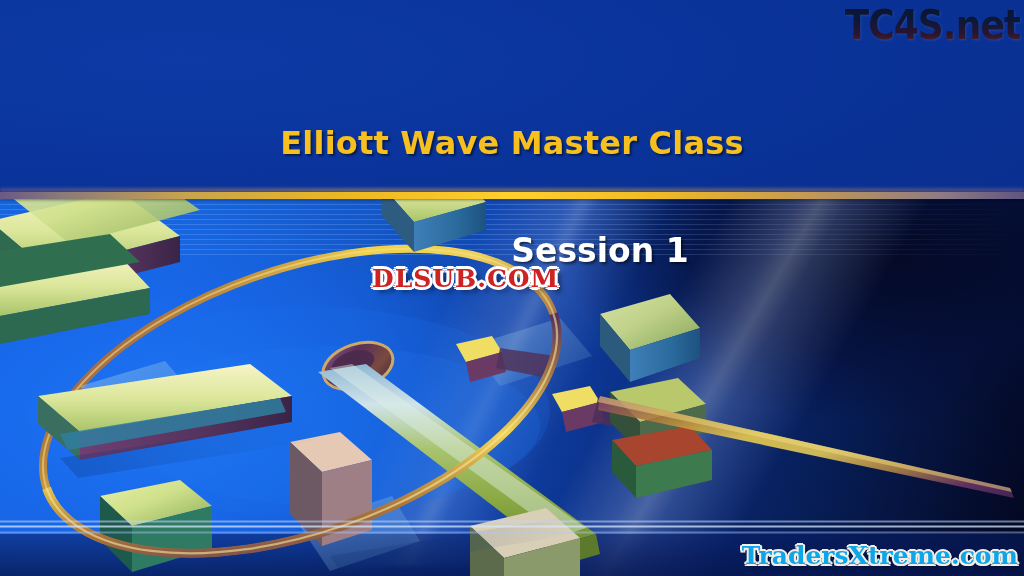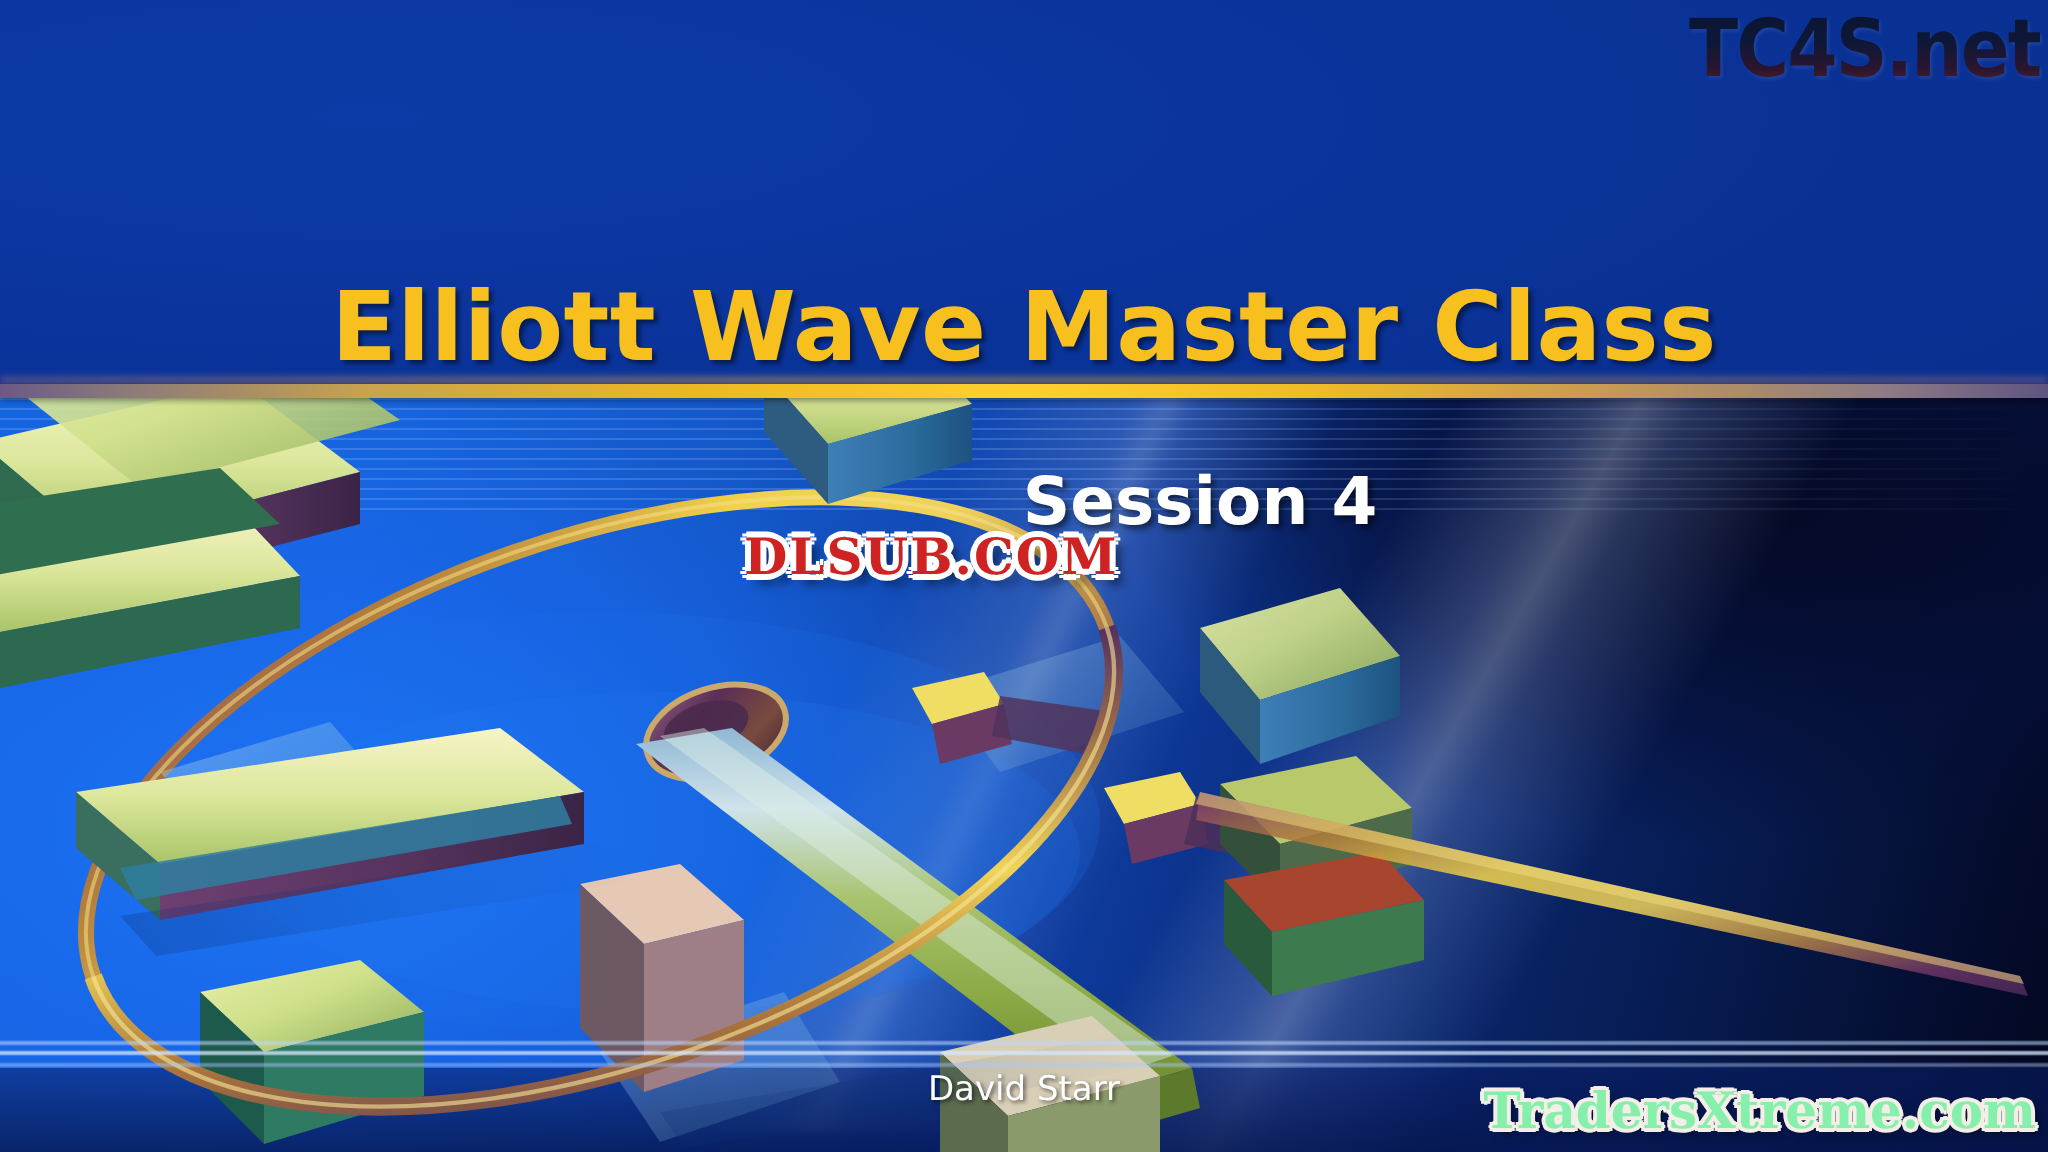--- a/index.html
+++ b/index.html
@@ -117,11 +117,10 @@
     text-align:center;
     font-family:"DejaVu Sans", sans-serif;
     font-weight:bold;
-    font-size:48px;
+    font-size:32px;
     letter-spacing:.2px;
     color:#f7c01e;
     text-shadow:2px 2px 2px rgba(0,0,0,.45);
-    margin-top:12px;
   }
   .session{
     position:absolute; left:400px; top:231px; width:400px; z-index:20;

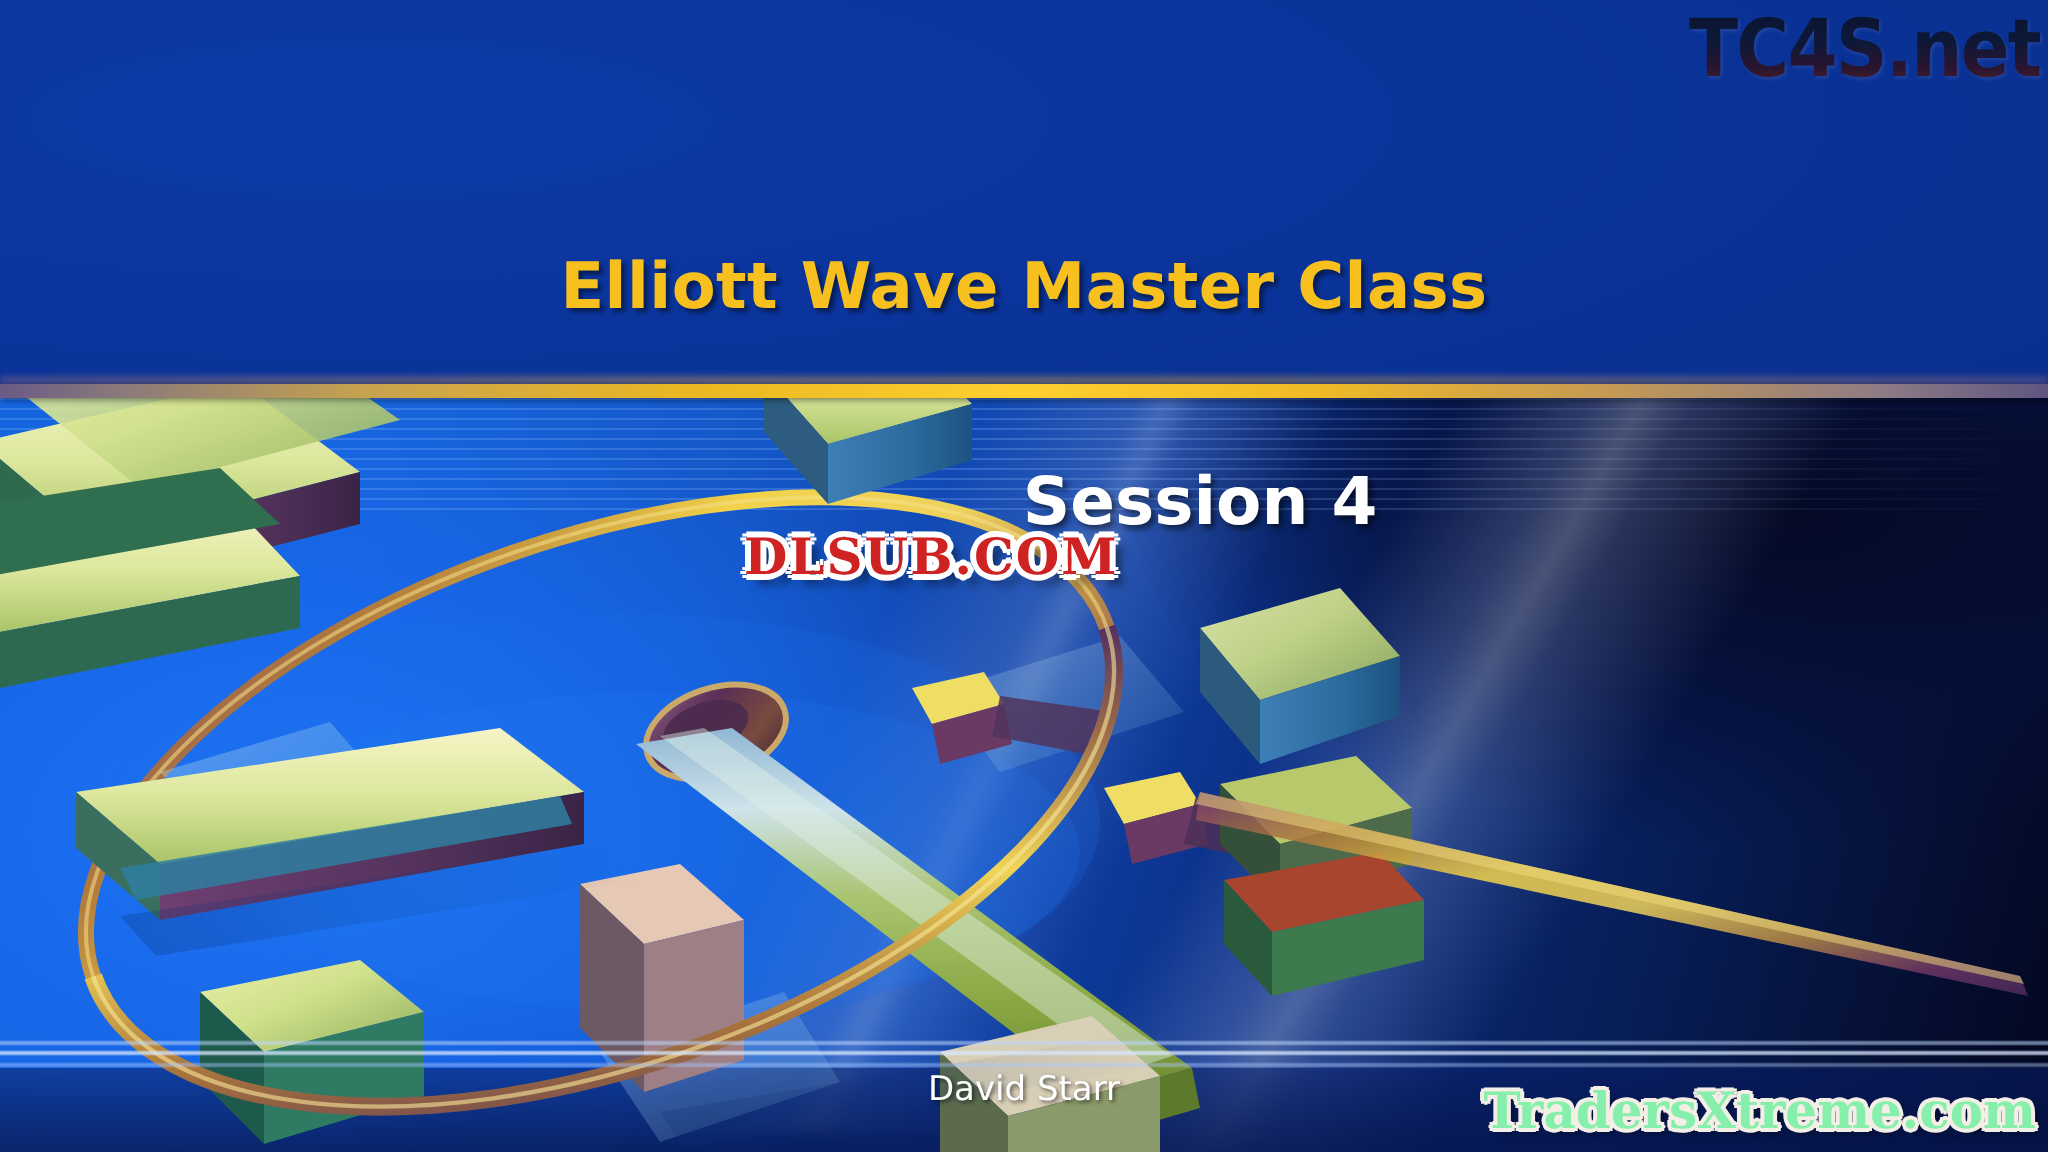--- a/index.html
+++ b/index.html
@@ -369,7 +369,7 @@
 
   <div class="title">Elliott Wave Master Class</div>
 
-  <div class="session">Session 4</div>
+  <div class="session">Session 1</div>
 
   <div class="presenter">David Starr</div>
 

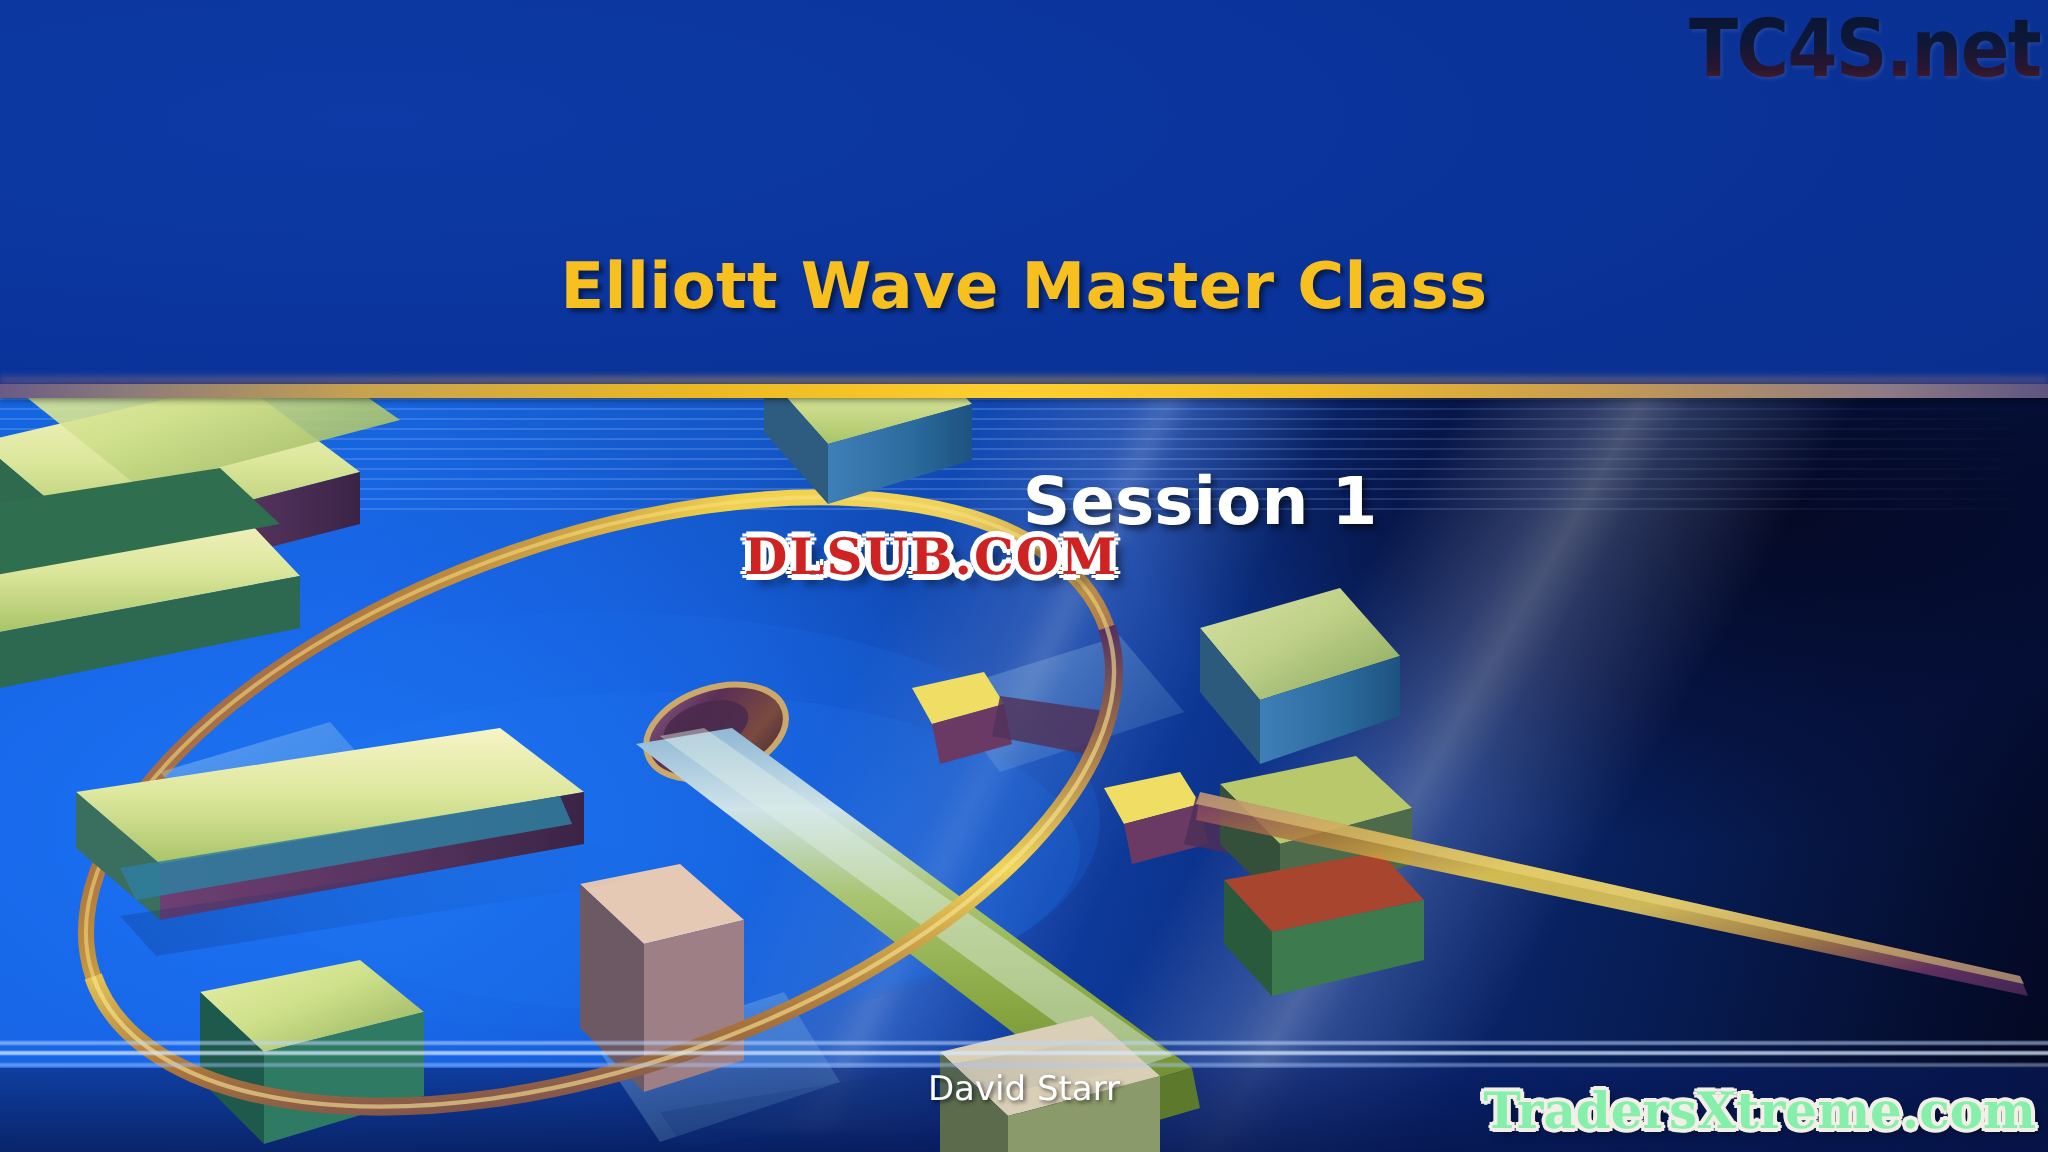--- a/index.html
+++ b/index.html
@@ -371,7 +371,6 @@
 
   <div class="session">Session 1</div>
 
-  <div class="presenter">David Starr</div>
 
   <div class="wm-tc4s">TC4S.net</div>
 

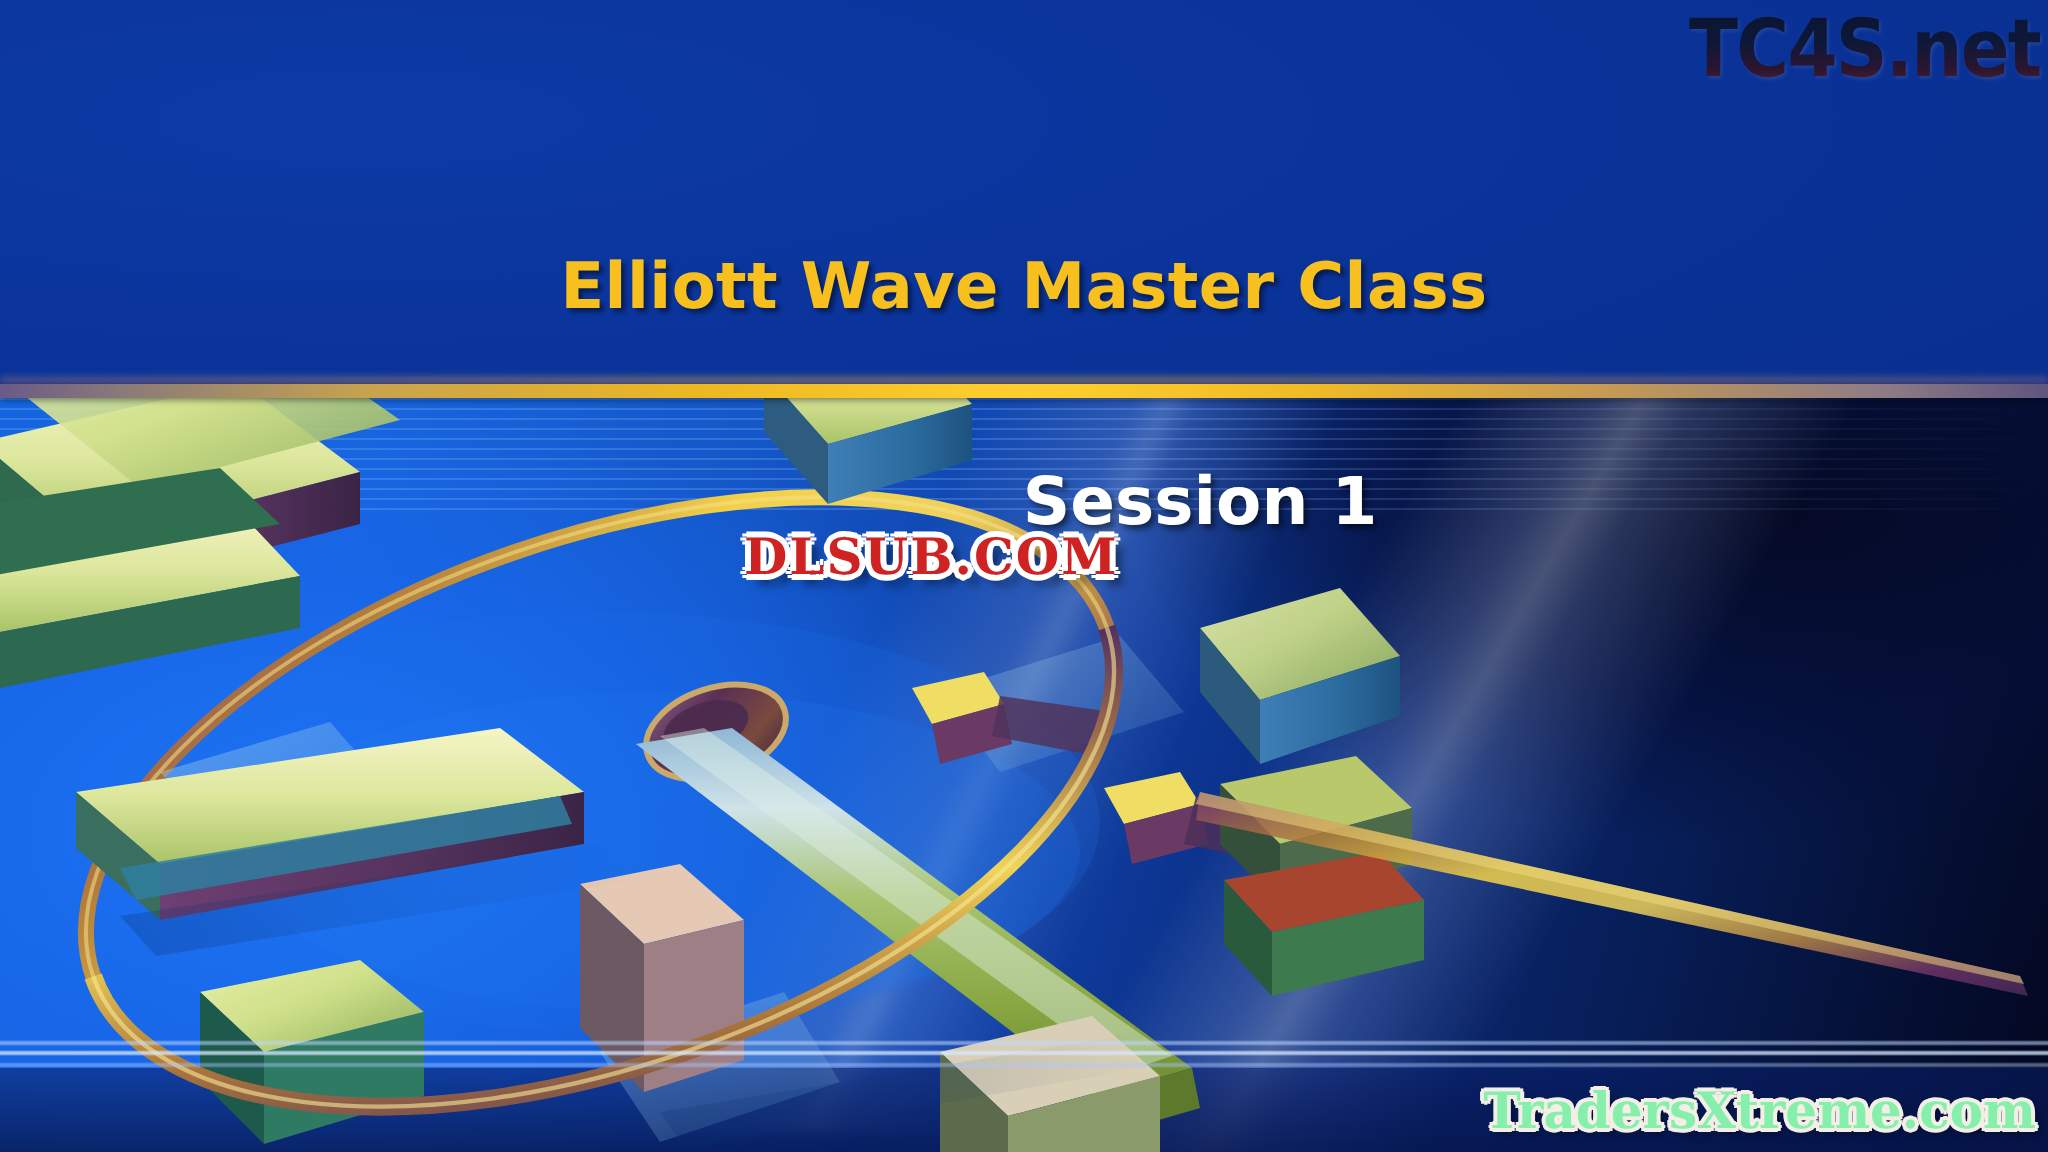--- a/index.html
+++ b/index.html
@@ -169,7 +169,7 @@
     position:absolute; right:6px; bottom:6px; z-index:30;
     font-family:"DejaVu Serif", serif;
     font-weight:bold; font-size:25px;
-    color:#86efac;
+    color:#0ea5e9;
     text-shadow:
       -1.5px -1.5px 0 #f4efe6, 1.5px -1.5px 0 #f4efe6,
       -1.5px 1.5px 0 #f4efe6, 1.5px 1.5px 0 #f4efe6,

